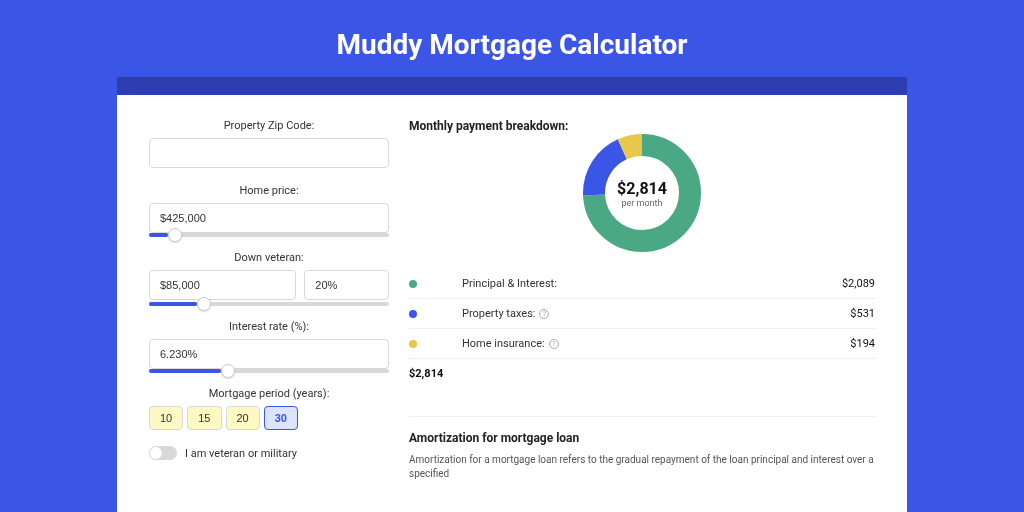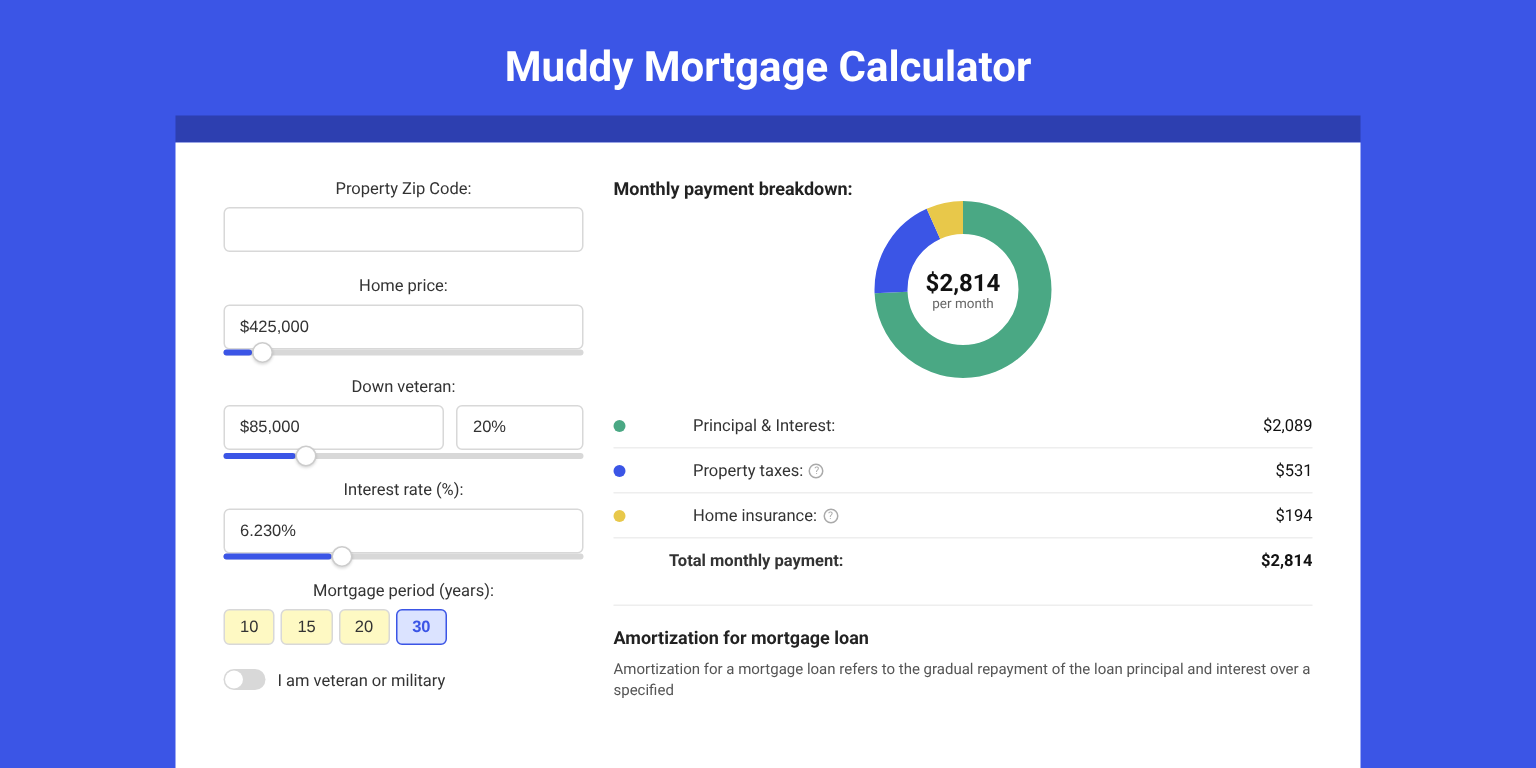--- a/index.html
+++ b/index.html
@@ -292,7 +292,6 @@
     </div>
 
     <div class="legend-row total">
-      <span class="legend-label" style="margin-left:0">Total monthly payment:</span>
       <span class="legend-value">$2,814</span>
     </div>
 

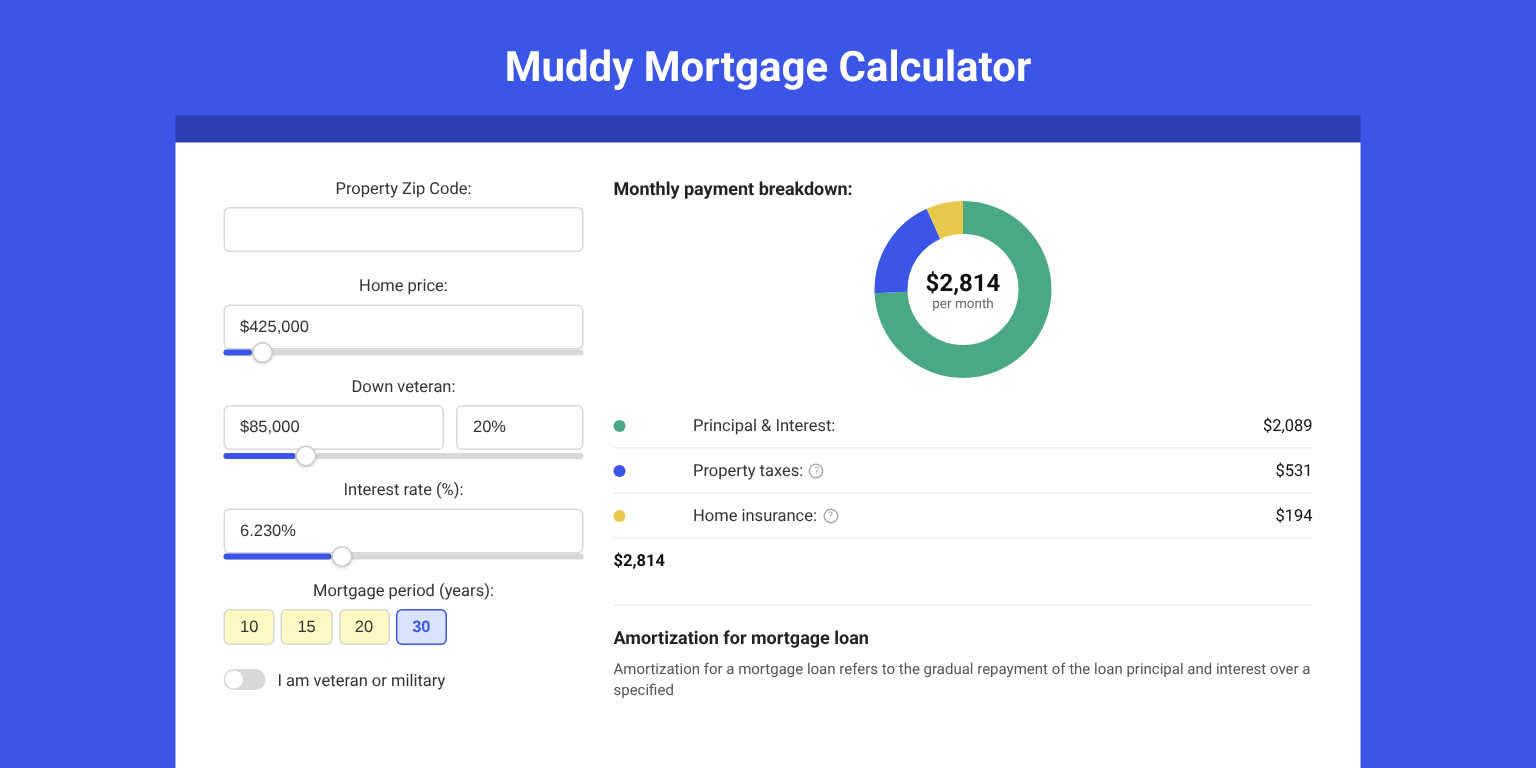--- a/index.html
+++ b/index.html
@@ -179,7 +179,7 @@
   }
   .amort-section {
     border-top: 1px solid #eee;
-    margin-top: 15px;
+    margin-top: 28px;
     padding-top: 14px;
   }
   .amort-title { font-size: 12px; font-weight: 700; color: #222; margin-bottom: 8px; }

